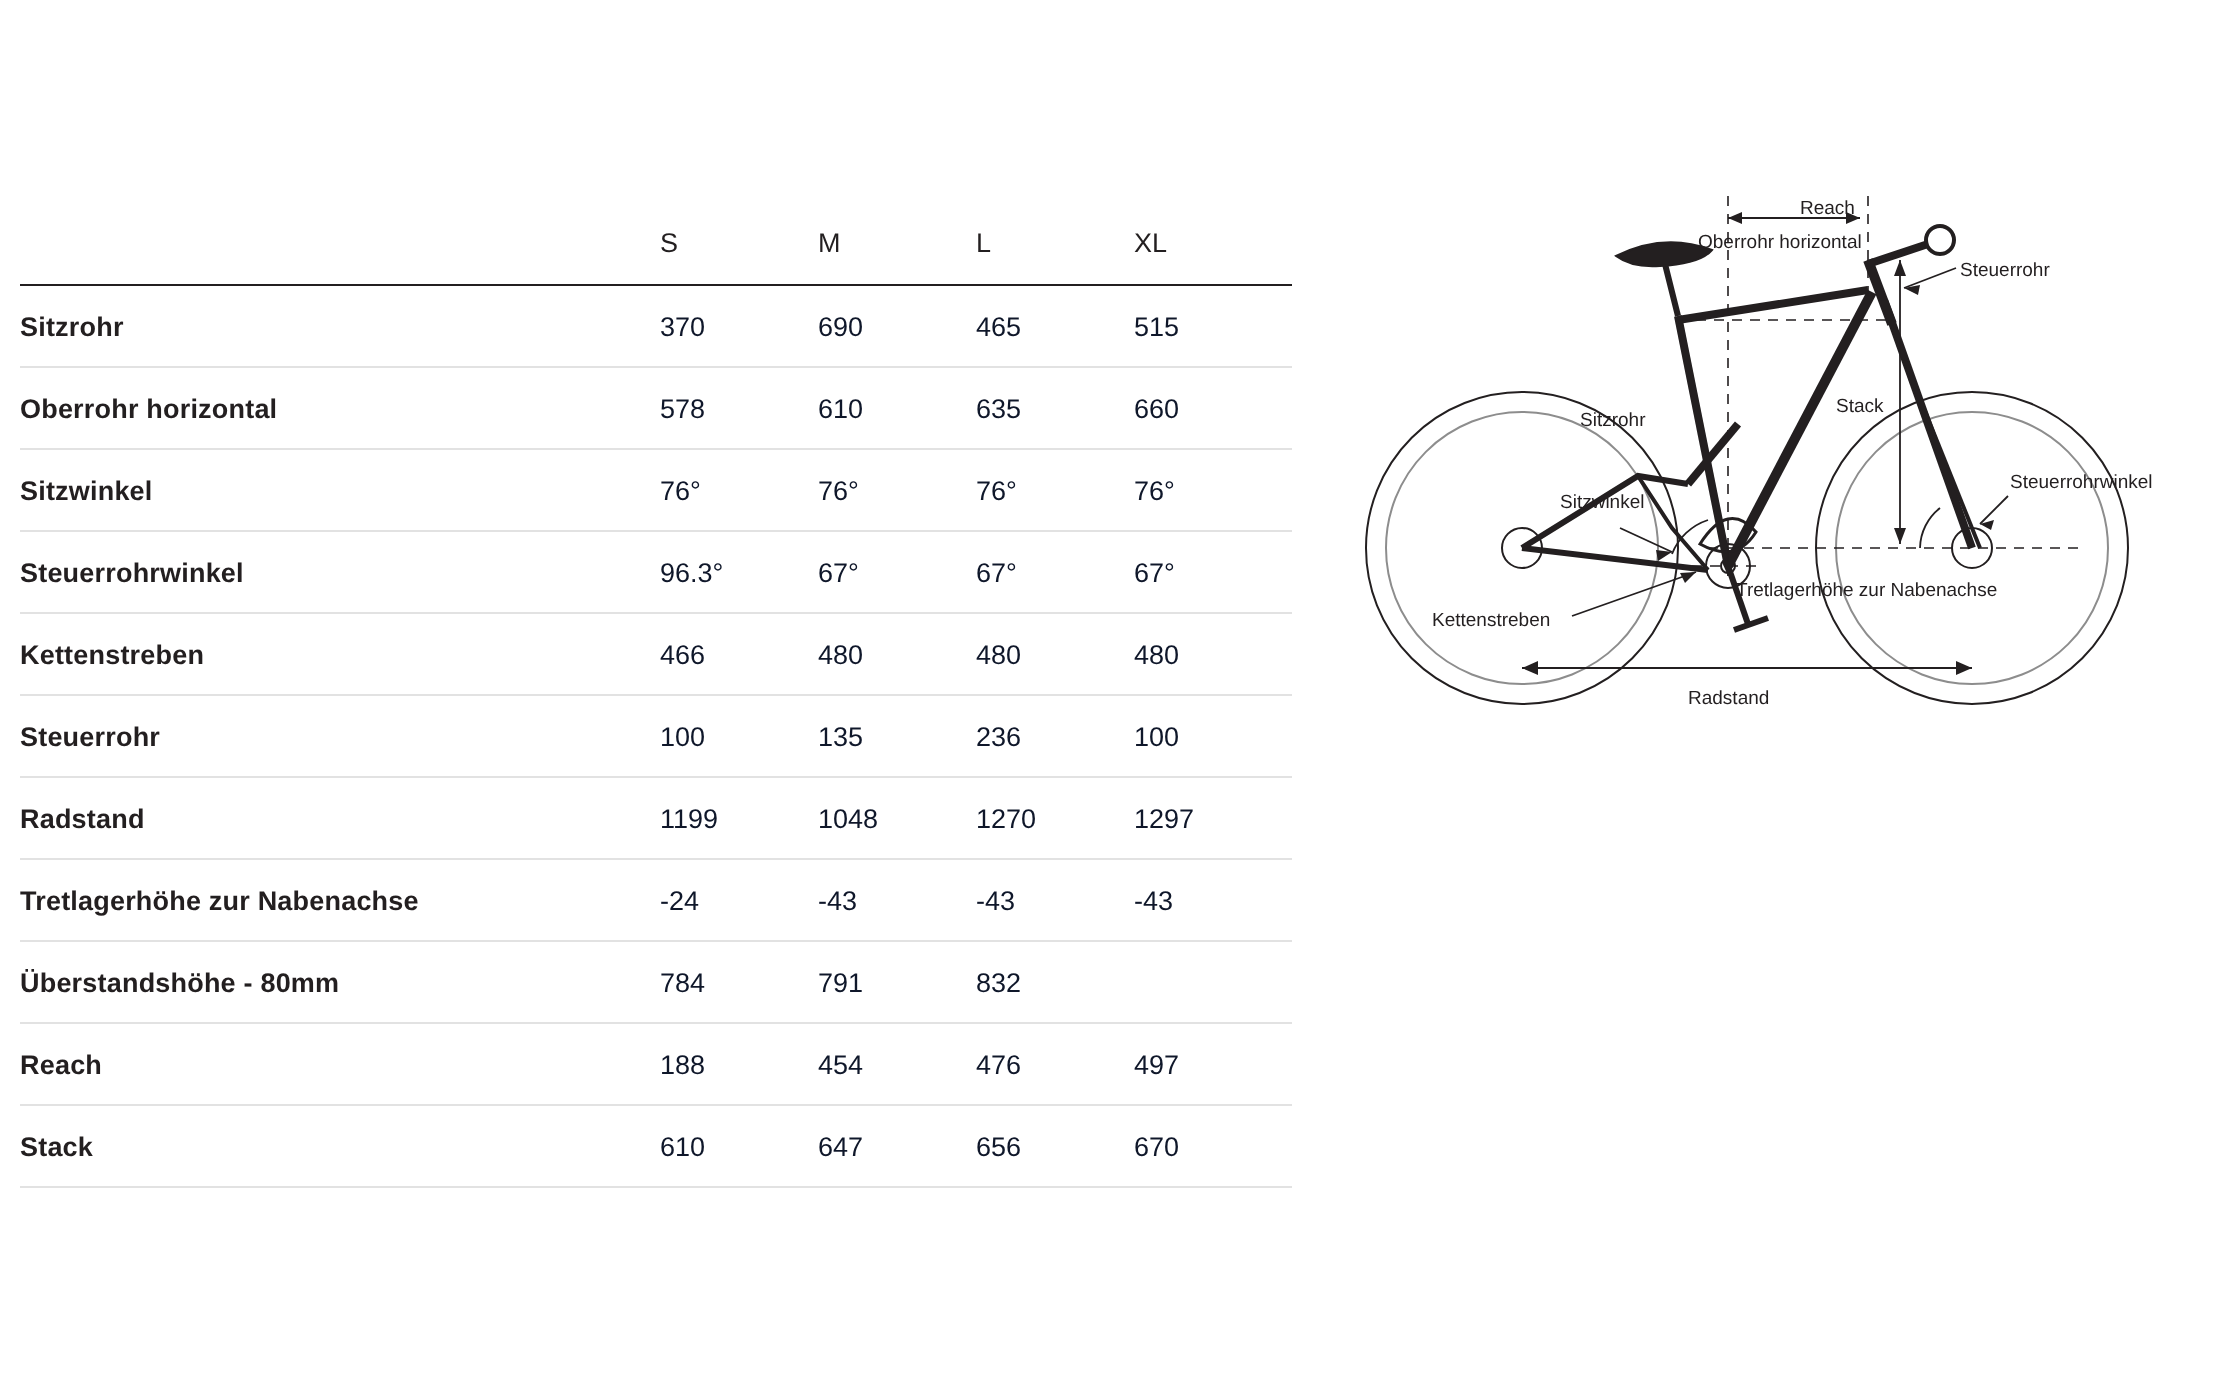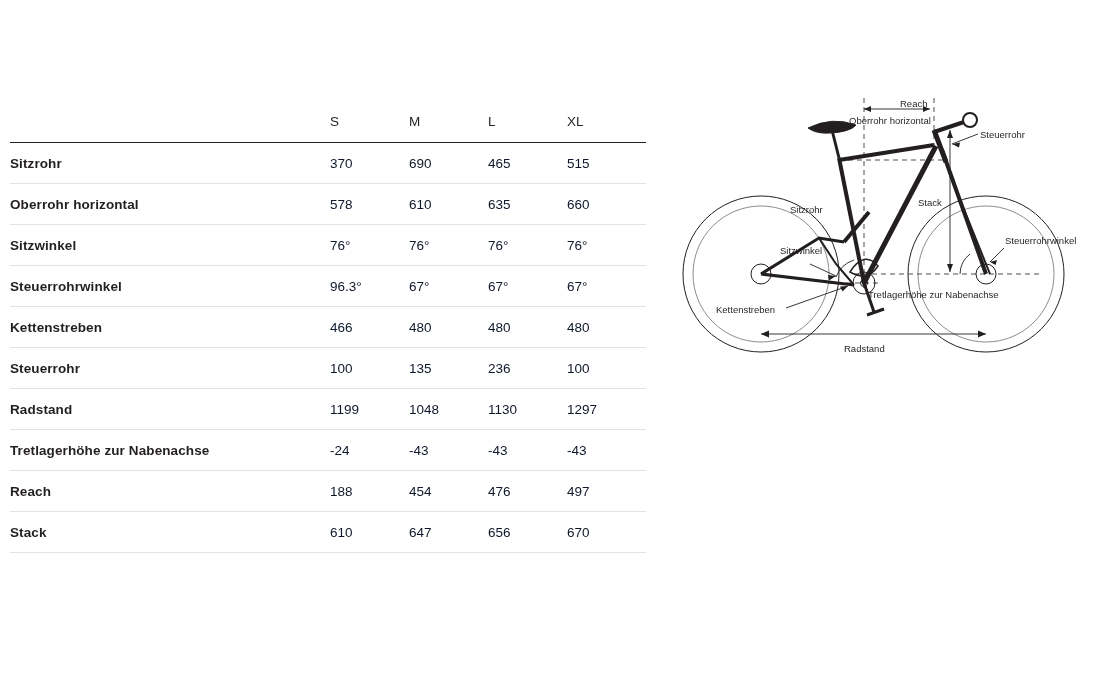--- a/index.html
+++ b/index.html
@@ -153,7 +153,7 @@
         <td class="row-label">Radstand</td>
         <td class="val">1199</td>
         <td class="val">1048</td>
-        <td class="val">1130</td>
+        <td class="val">1270</td>
         <td class="val">1297</td>
       </tr>
       <tr>

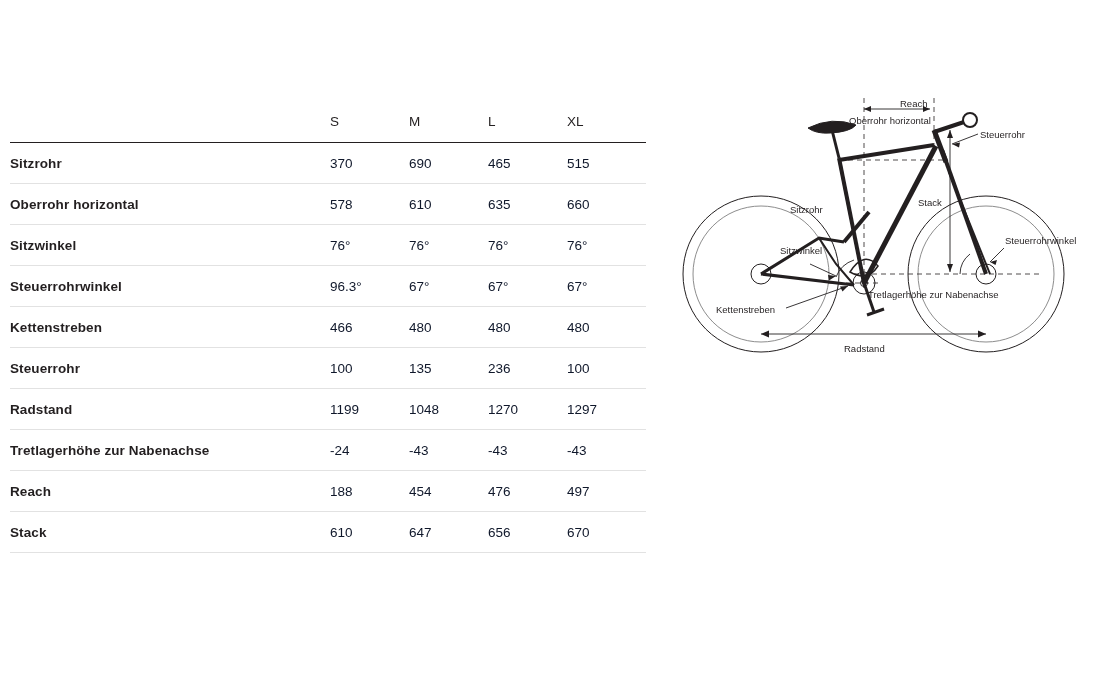--- a/index.html
+++ b/index.html
@@ -162,6 +162,13 @@
         <td class="val">-43</td>
         <td class="val">-43</td>
         <td class="val">-43</td>
+      </tr>
+      <tr>
+        <td class="row-label">Überstandshöhe - 80mm</td>
+        <td class="val">784</td>
+        <td class="val">791</td>
+        <td class="val">832</td>
+        <td class="val"></td>
       </tr>
       <tr>
         <td class="row-label">Reach</td>

